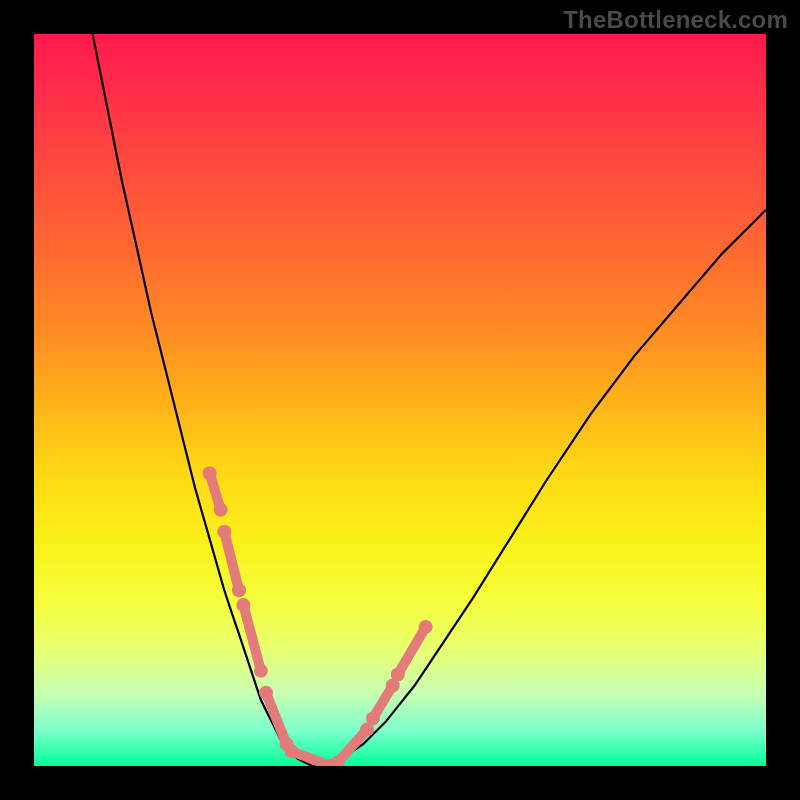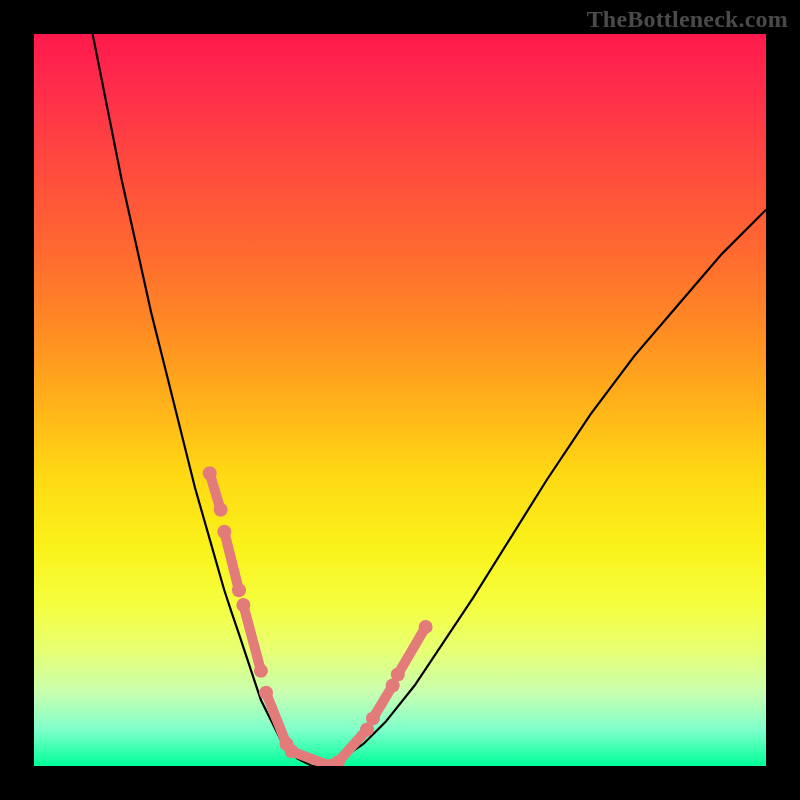--- a/index.html
+++ b/index.html
@@ -3,7 +3,7 @@
 <meta charset="utf-8">
 <style>
   html,body{margin:0;padding:0;width:800px;height:800px;background:#000;font-family:Arial,Helvetica,sans-serif;}
-  .frame{position:absolute;left:0;top:0;width:800px;height:800px;background:#000;font-family:Liberation Serif, serif;}
+  .frame{position:absolute;left:0;top:0;width:800px;height:800px;background:#000;}
   .plot{position:absolute;left:34px;top:34px;width:732px;height:732px;overflow:hidden;}
   .gradient{position:absolute;left:0;top:0;width:732px;height:732px;
     background:linear-gradient(to bottom,

